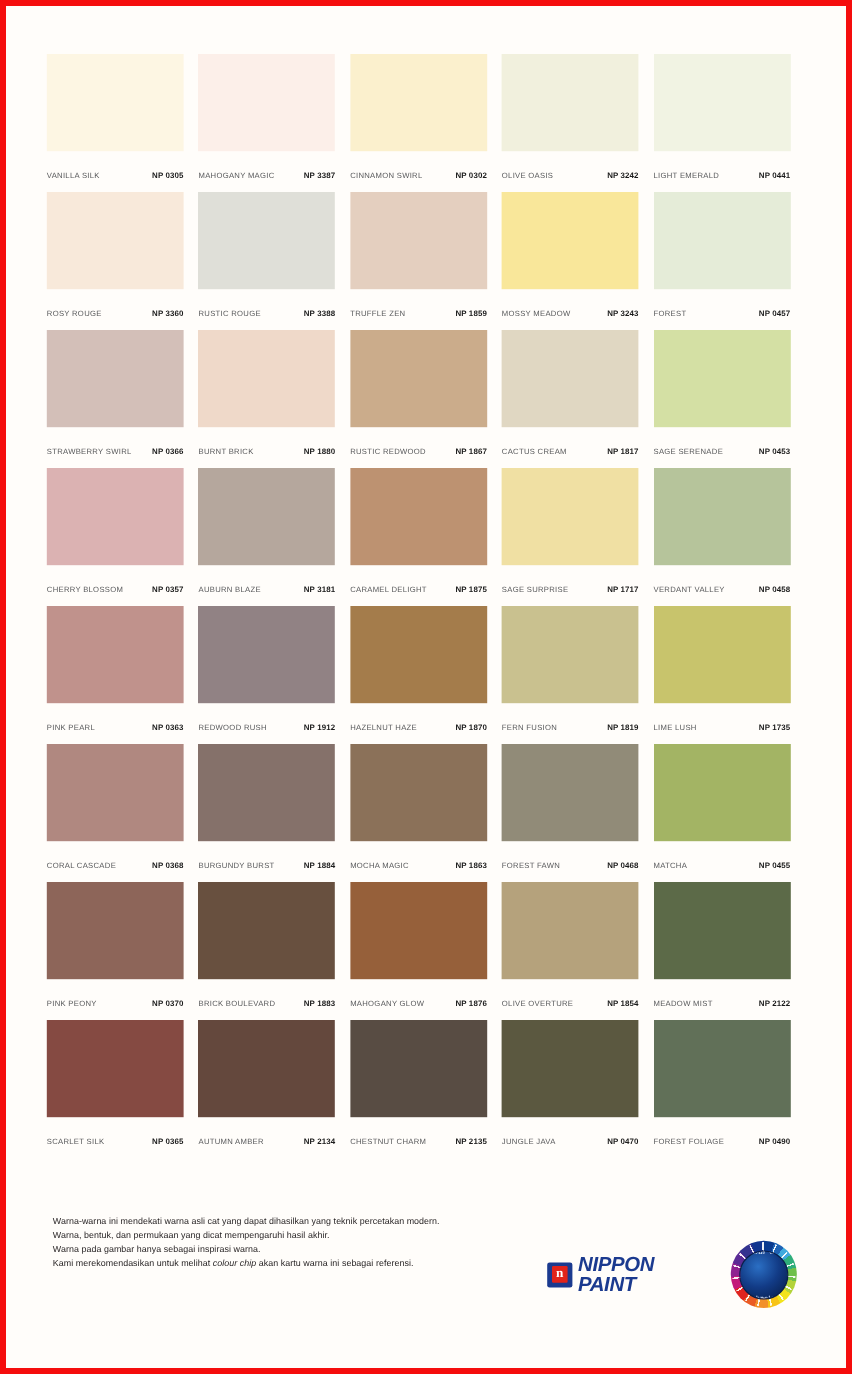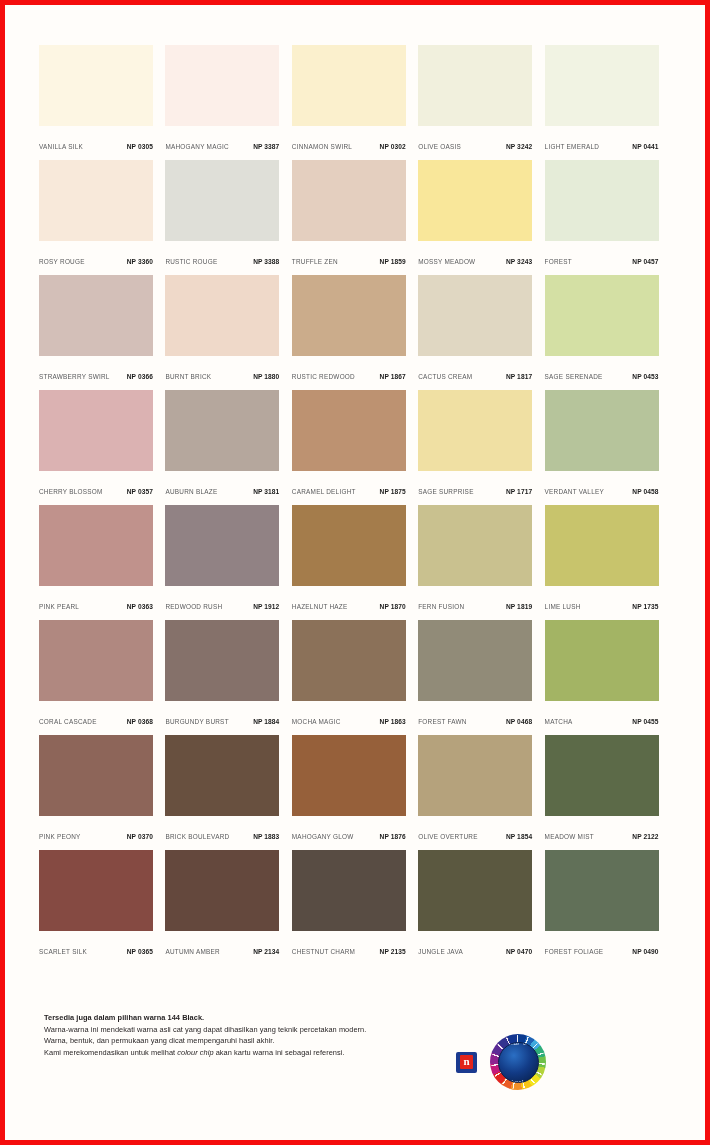--- a/index.html
+++ b/index.html
@@ -539,7 +539,6 @@
 
   <div class="footer">
     <div class="foot-text" id="footer-text">
-        <div class="foot-line bold">Tersedia juga dalam pilihan warna 144 Black.</div>
         <div class="foot-line">Warna-warna ini mendekati warna asli cat yang dapat dihasilkan yang teknik percetakan modern.</div>
         <div class="foot-line">Warna, bentuk, dan permukaan yang dicat mempengaruhi hasil akhir.</div>
         <div class="foot-line"><span>Kami merekomendasikan untuk melihat </span><span class="ital">colour chip</span><span> akan kartu warna ini sebagai referensi.</span></div>

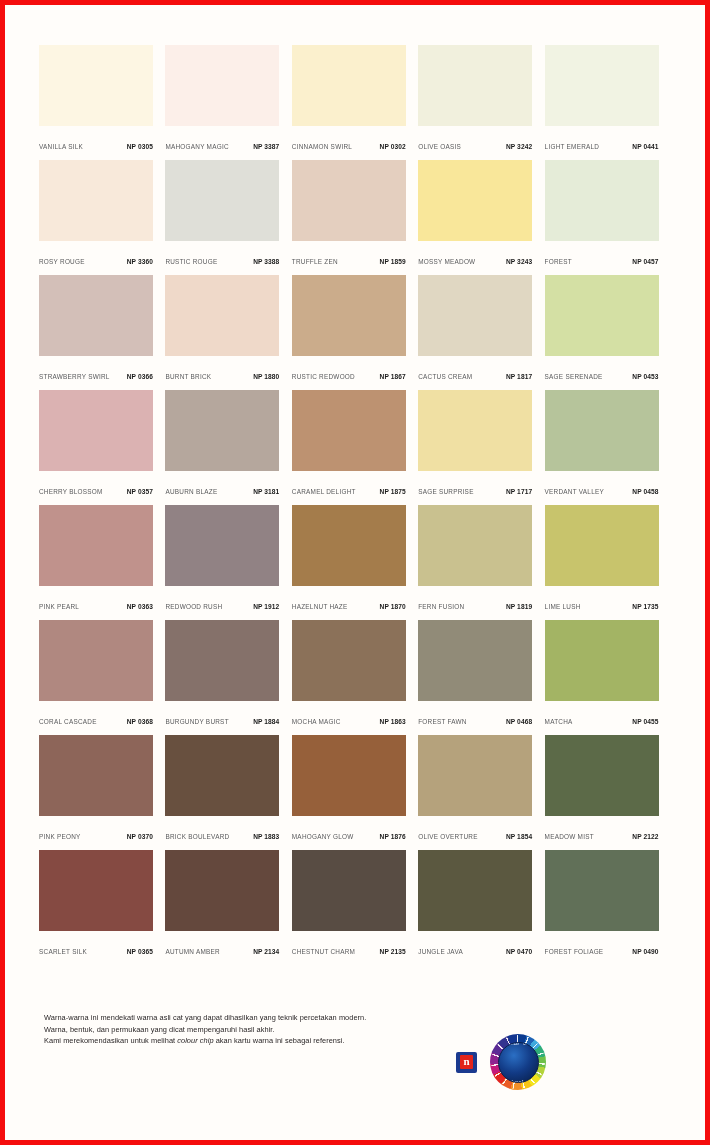--- a/index.html
+++ b/index.html
@@ -541,6 +541,7 @@
     <div class="foot-text" id="footer-text">
         <div class="foot-line">Warna-warna ini mendekati warna asli cat yang dapat dihasilkan yang teknik percetakan modern.</div>
         <div class="foot-line">Warna, bentuk, dan permukaan yang dicat mempengaruhi hasil akhir.</div>
+        <div class="foot-line">Warna pada gambar hanya sebagai inspirasi warna.</div>
         <div class="foot-line"><span>Kami merekomendasikan untuk melihat </span><span class="ital">colour chip</span><span> akan kartu warna ini sebagai referensi.</span></div>
       </div>
 

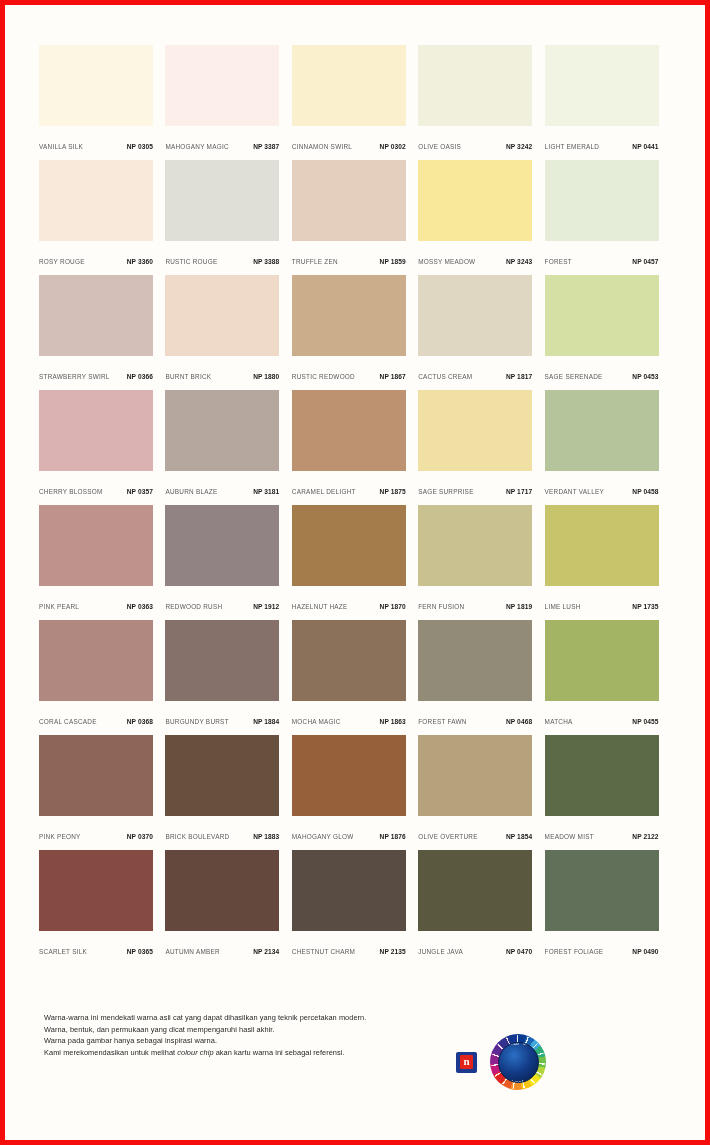--- a/index.html
+++ b/index.html
@@ -550,6 +550,7 @@
         <span class="np-mark">
           <span class="np-mark-inner"></span>
         </span>
+        <span class="np-word">NIPPON PAINT</span>
       </div>
       <div class="cc-badge">
         <div class="cc-core">

